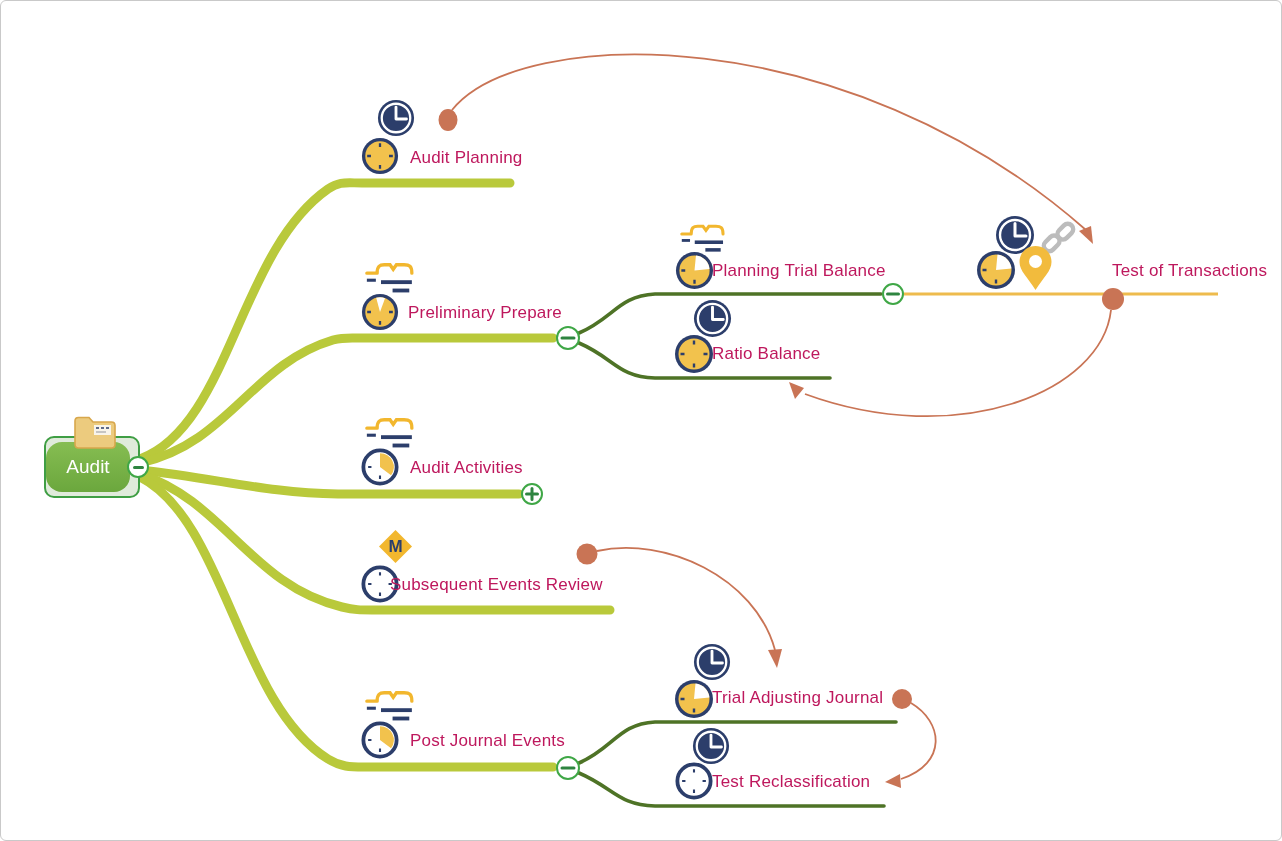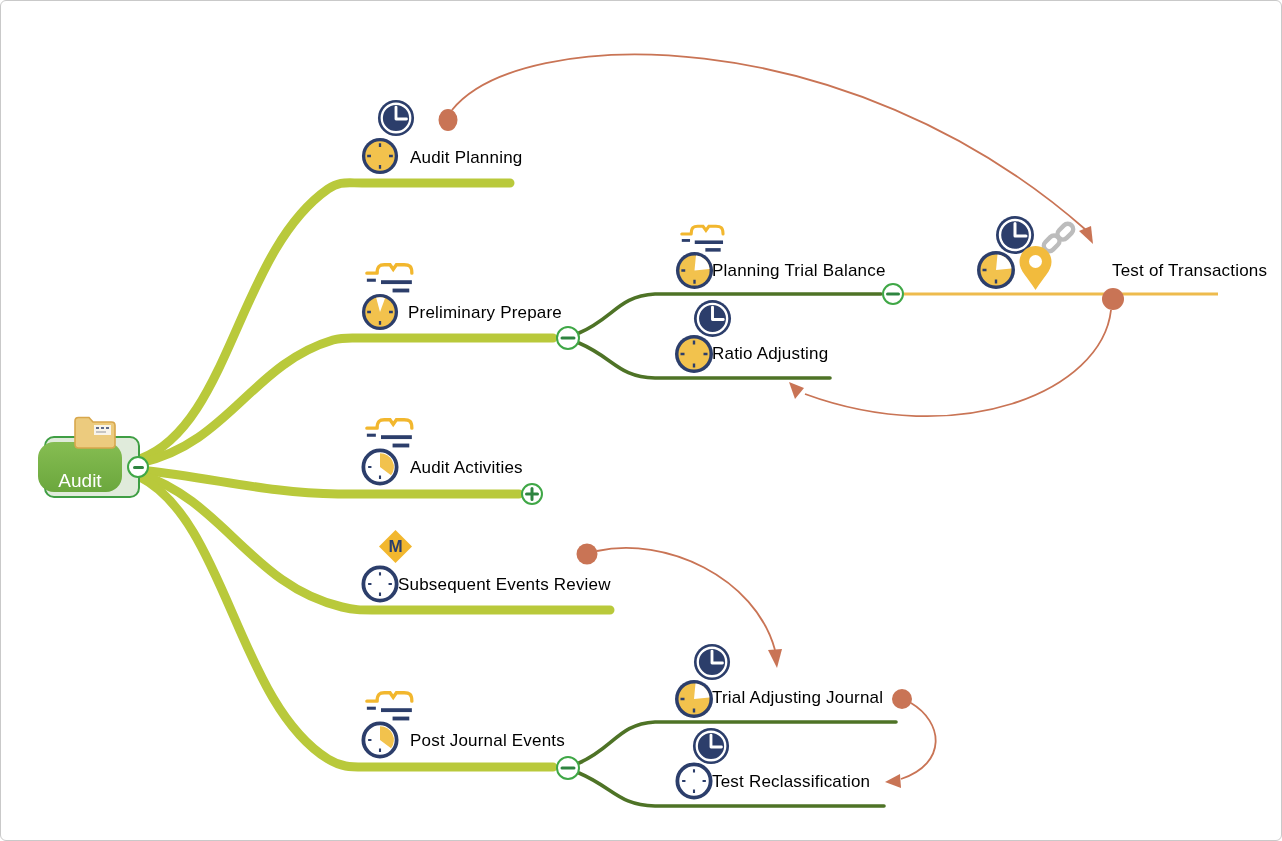--- a/index.html
+++ b/index.html
@@ -9,7 +9,7 @@
   svg.icon{position:absolute;overflow:visible;}
   .topic{
     position:absolute;transform:translateY(-50%);
-    font-size:17px;color:#000000;white-space:nowrap;letter-spacing:.2px;
+    font-size:17px;color:#be185d;white-space:nowrap;letter-spacing:.2px;
   }
   .root-outer{
     position:absolute;left:44px;top:436px;width:96px;height:62px;

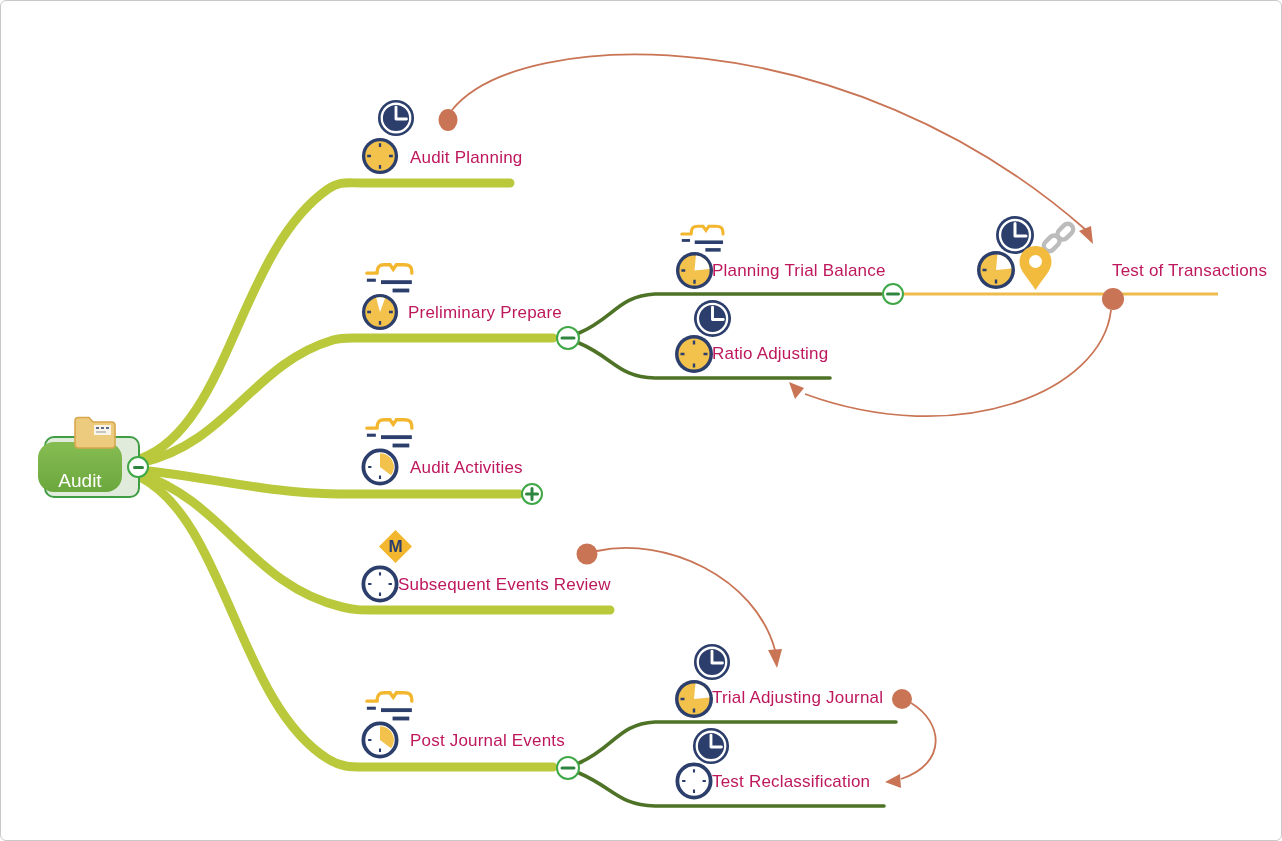--- a/index.html
+++ b/index.html
@@ -238,7 +238,7 @@
 <div class="topic" style="left:408px;top:313px">Preliminary Prepare</div>
 <div class="topic" style="left:712px;top:271px">Planning Trial Balance</div>
 <div class="topic" style="left:1112px;top:271px">Test of Transactions</div>
-<div class="topic" style="left:712px;top:354px">Ratio Adjusting</div>
+<div class="topic" style="left:712px;top:354px">Ratio Balance</div>
 <div class="topic" style="left:410px;top:468px">Audit Activities</div>
 <div class="topic" style="left:398px;top:585px">Subsequent Events Review</div>
 <div class="topic" style="left:410px;top:741px">Post Journal Events</div>

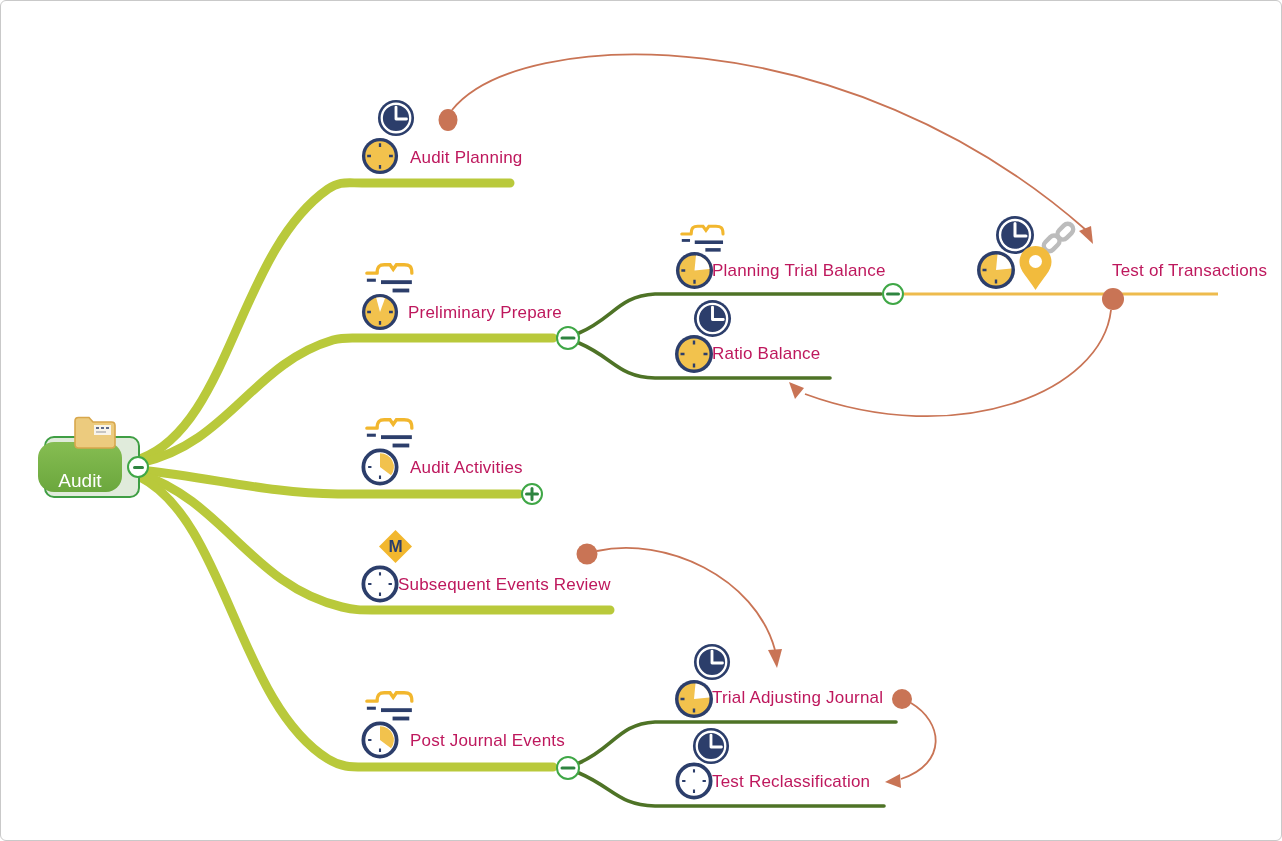--- a/index.html
+++ b/index.html
@@ -16,9 +16,9 @@
     border:2px solid #3f9e44;border-radius:10px;background:#e0ebdb;box-sizing:border-box;
   }
   .root-inner{
-    position:absolute;left:38px;top:442px;width:84px;height:50px;border-radius:16px;
+    position:absolute;left:46px;top:442px;width:84px;height:50px;border-radius:16px;
     background:linear-gradient(#86bd52,#6ba73d);
-    display:flex;align-items:flex-end;justify-content:center;
+    display:flex;align-items:center;justify-content:center;
   }
   .root-label{color:#ffffff;font-size:19px;}
   .collapse-html{

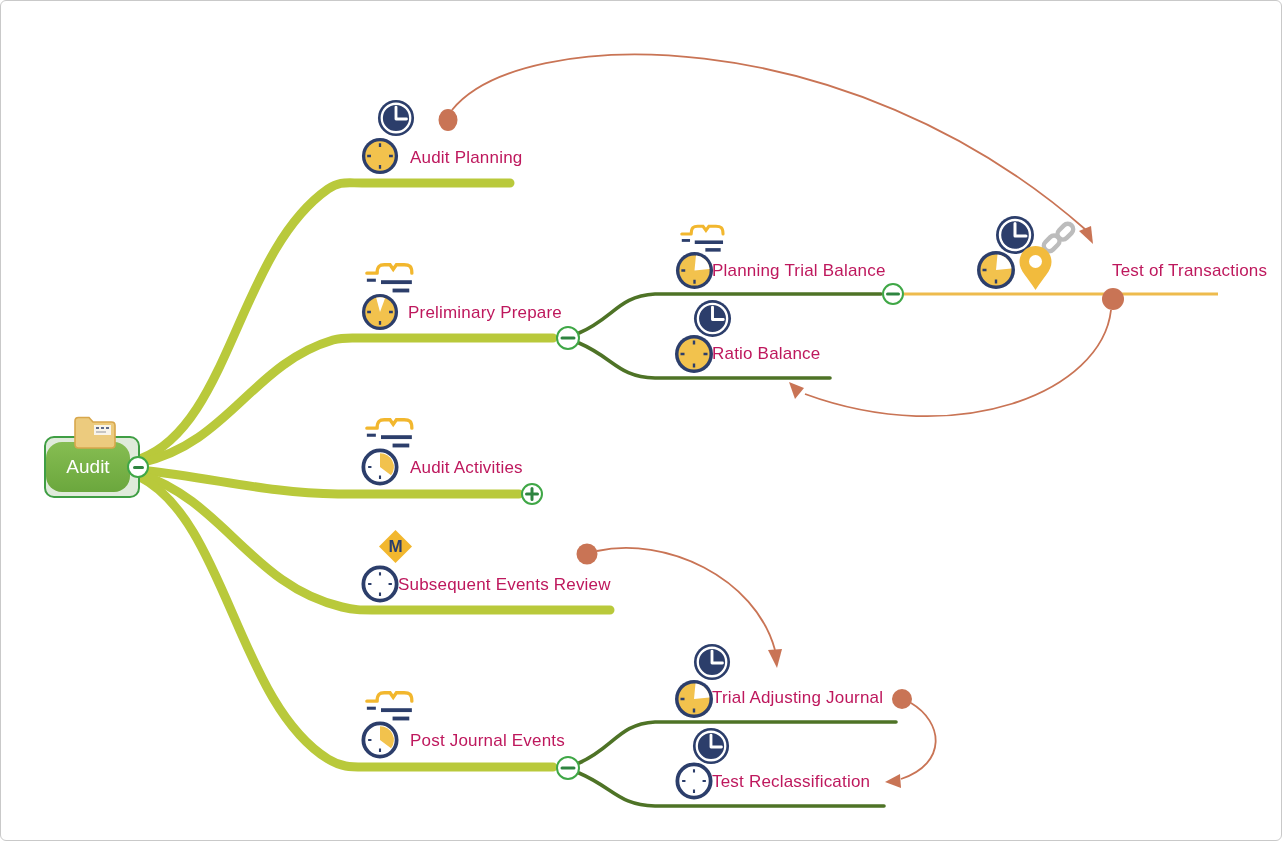--- a/index.html
+++ b/index.html
@@ -240,7 +240,7 @@
 <div class="topic" style="left:1112px;top:271px">Test of Transactions</div>
 <div class="topic" style="left:712px;top:354px">Ratio Balance</div>
 <div class="topic" style="left:410px;top:468px">Audit Activities</div>
-<div class="topic" style="left:398px;top:585px">Subsequent Events Review</div>
+<div class="topic" style="left:390px;top:585px">Subsequent Events Review</div>
 <div class="topic" style="left:410px;top:741px">Post Journal Events</div>
 <div class="topic" style="left:712px;top:698px">Trial Adjusting Journal</div>
 <div class="topic" style="left:712px;top:782px">Test Reclassification</div>

